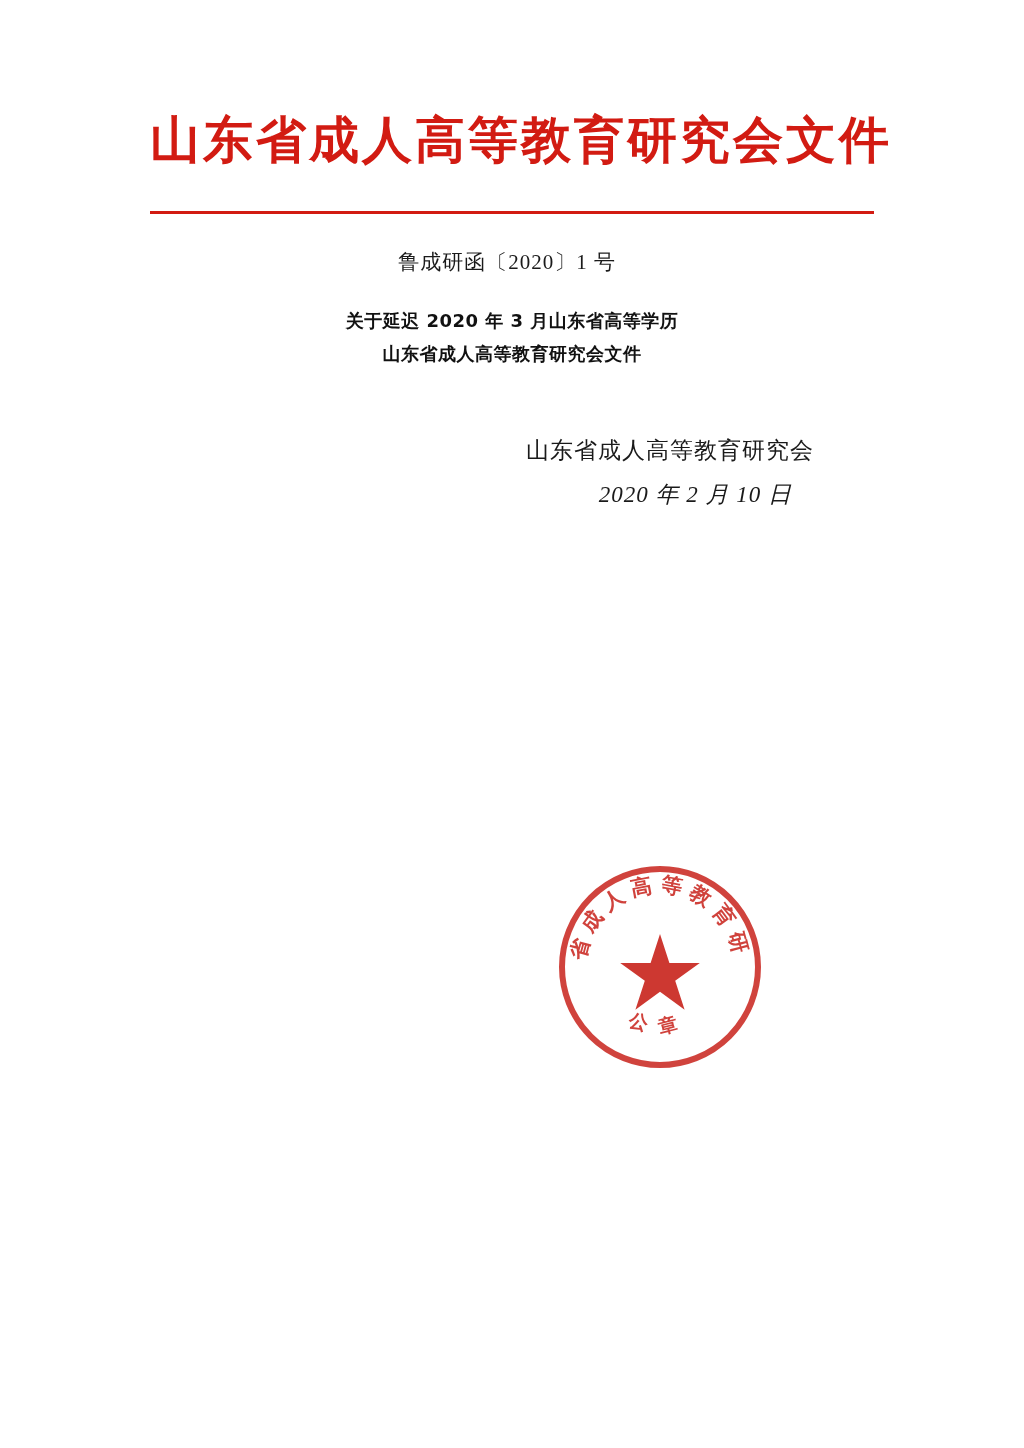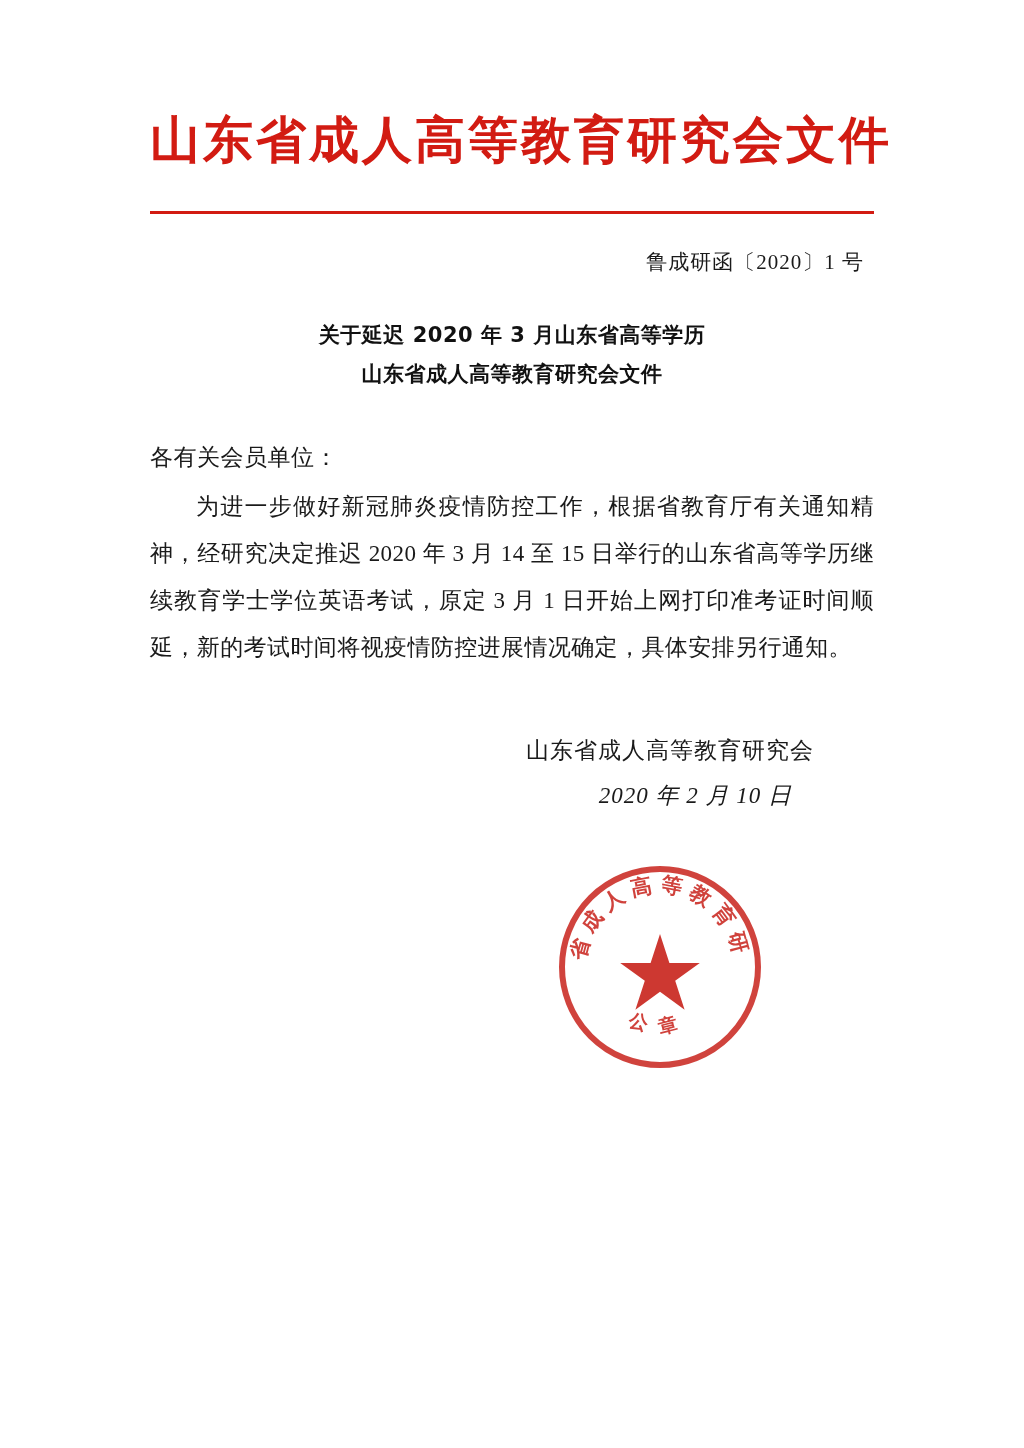--- a/index.html
+++ b/index.html
@@ -49,7 +49,7 @@
   
   .docnum-row {
     margin-top: 34px;
-    text-align: right;
+    text-align: center;
     padding-right: 10px;
   }
   .docnum {

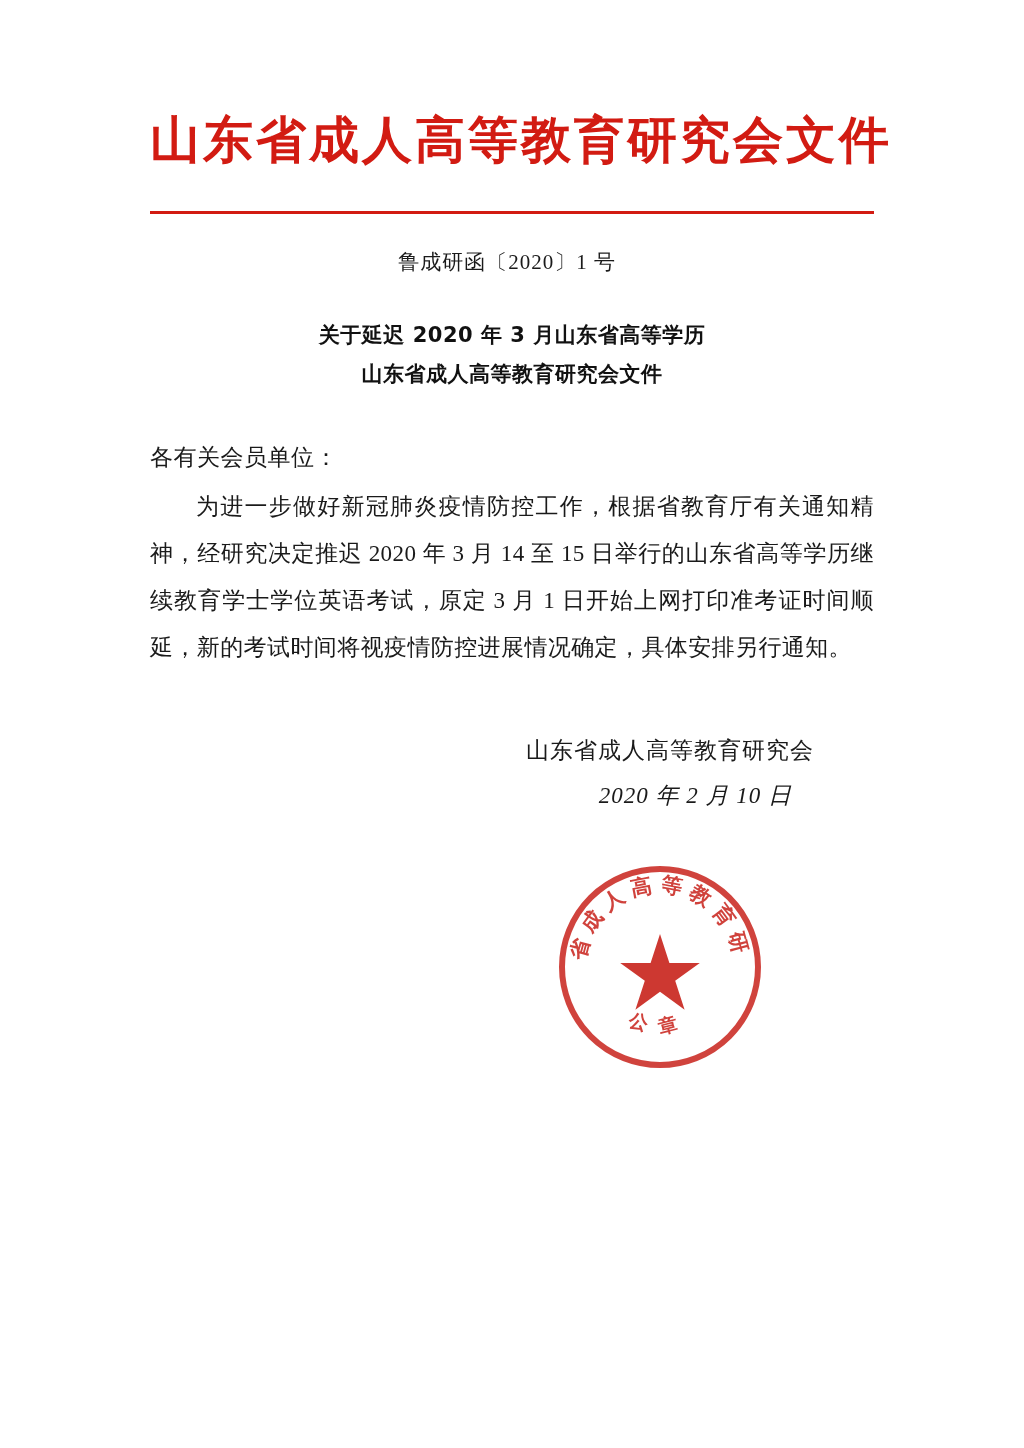--- a/index.html
+++ b/index.html
@@ -61,11 +61,11 @@
 
   
   .doc-title {
-    margin-top: 40px;
+    margin-top: 28px;
     text-align: center;
     font-family: "DejaVu Sans", "Liberation Sans", sans-serif;
     font-weight: 700;
-    font-size: 21px;
+    font-size: 18px;
     line-height: 1.85;
     color: #111;
     letter-spacing: 0.5px;

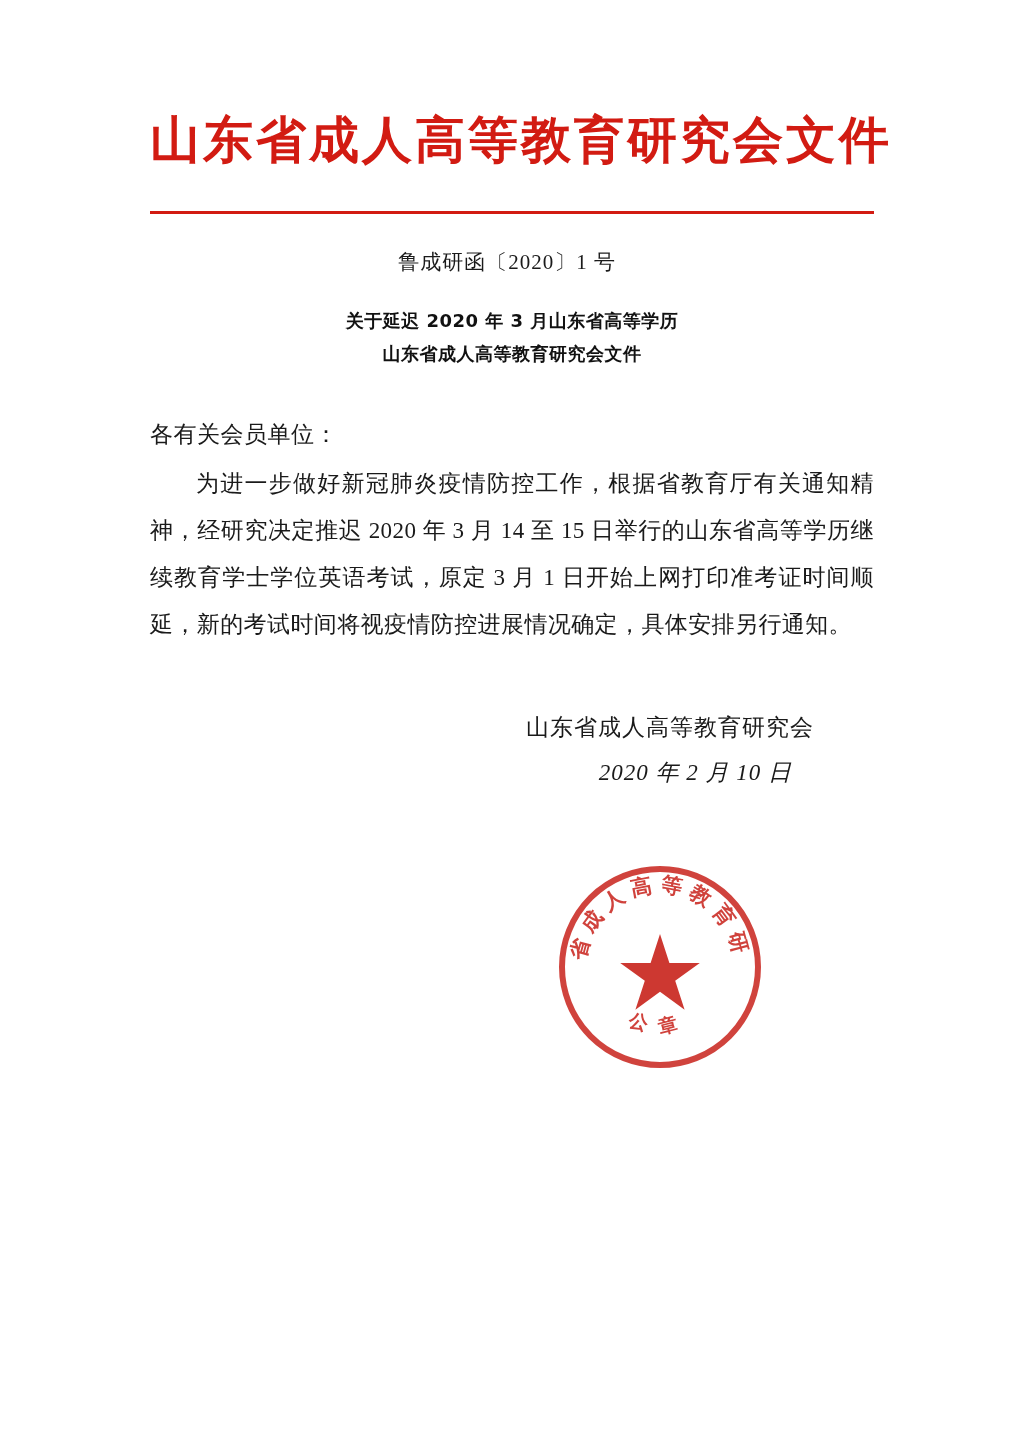--- a/index.html
+++ b/index.html
@@ -139,10 +139,6 @@
     <span class="doc-title-line">山东省成人高等教育研究会文件</span>
   </div>
 
-  <div class="body-block">
-    <span class="salutation">各有关会员单位：</span>
-    <span class="para">为进一步做好新冠肺炎疫情防控工作，根据省教育厅有关通知精神，经研究决定推迟 2020 年 3 月 14 至 15 日举行的山东省高等学历继续教育学士学位英语考试，原定 3 月 1 日开始上网打印准考证时间顺延，新的考试时间将视疫情防控进展情况确定，具体安排另行通知。</span>
-  </div>
 
   <div class="sign-block">
     <span class="sign-org">山东省成人高等教育研究会</span>

